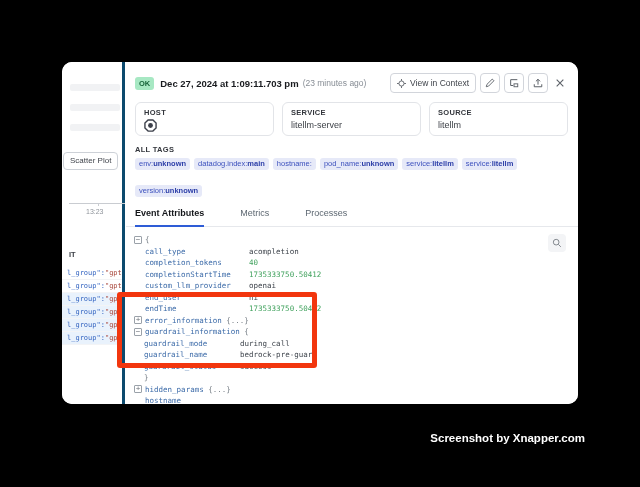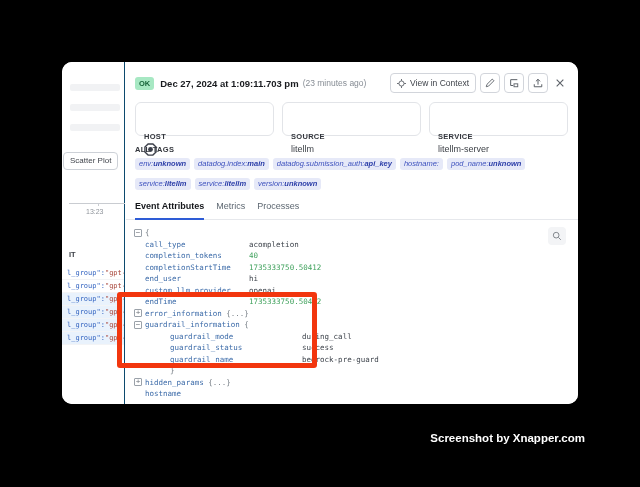--- a/index.html
+++ b/index.html
@@ -50,7 +50,7 @@
 
   .cards { display:flex; gap:8px; padding:9px 10px 0 9px; }
   .card { flex:1; border:1px solid #e2e4e8; border-radius:6px; padding:5px 8px; height:34px; }
-  .card-label { font-size:7.5px; font-weight:bold; color:#33363c; letter-spacing:.3px;margin-top:24px; }
+  .card-label { font-size:7.5px; font-weight:bold; color:#33363c; letter-spacing:.3px; }
   .card-value { font-size:9px; color:#3e4248; margin-top:3px; }
   .host-icon-wrap { margin-top:2px; }
 

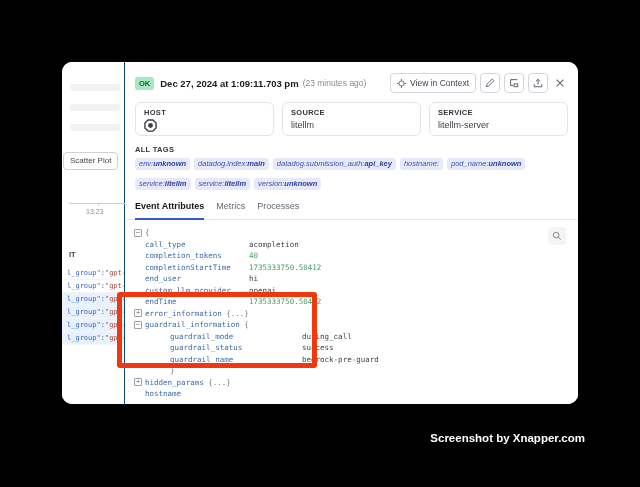--- a/index.html
+++ b/index.html
@@ -177,12 +177,12 @@
         </div>
       </div>
       <div class="card">
+        <div class="card-label">SERVICE</div>
+        <div class="card-value">litellm-server</div>
+      </div>
+      <div class="card">
         <div class="card-label">SOURCE</div>
         <div class="card-value">litellm</div>
-      </div>
-      <div class="card">
-        <div class="card-label">SERVICE</div>
-        <div class="card-value">litellm-server</div>
       </div>
     </div>
 

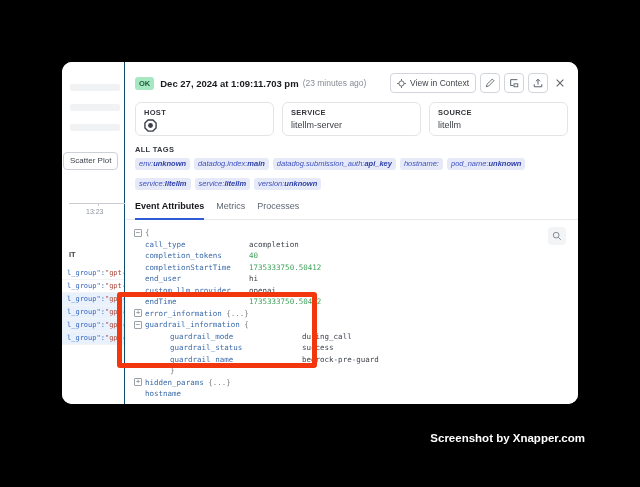--- a/index.html
+++ b/index.html
@@ -13,7 +13,7 @@
 
   
   .left-panel { position:absolute; left:0; top:0; width:63px; height:100%;
-                border-right:1px solid #0c4a6e; background:#fff; }
+                border-right:3px solid #0c4a6e; background:#fff; }
   .skel { position:absolute; left:8px; width:50px; height:7px;
           background:#f1f2f4; border-radius:2px; }
   .scatter-btn { position:absolute; left:1px; top:90px; height:18px;

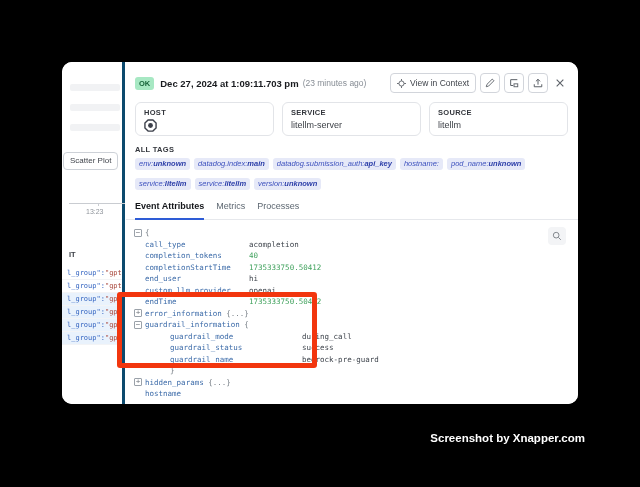--- a/index.html
+++ b/index.html
@@ -56,7 +56,7 @@
 
   .tags-label { font-size:7.5px; font-weight:bold; color:#33363c;
                 letter-spacing:.3px; padding:9px 0 0 9px; }
-  .tags { padding:4px 9px 0 9px; display:flex; flex-wrap:wrap; gap:8px 4px;font-style:italic; }
+  .tags { padding:4px 9px 0 9px; display:flex; flex-wrap:wrap; gap:15px 4px; }
   .tag { background:#e6e9f8; border-radius:3px; padding:1px 4px 2px;
          font-size:7.5px; color:#3c50bd; white-space:nowrap; cursor:pointer; }
   .tag .tv { font-weight:bold; color:#2c3ea8; }

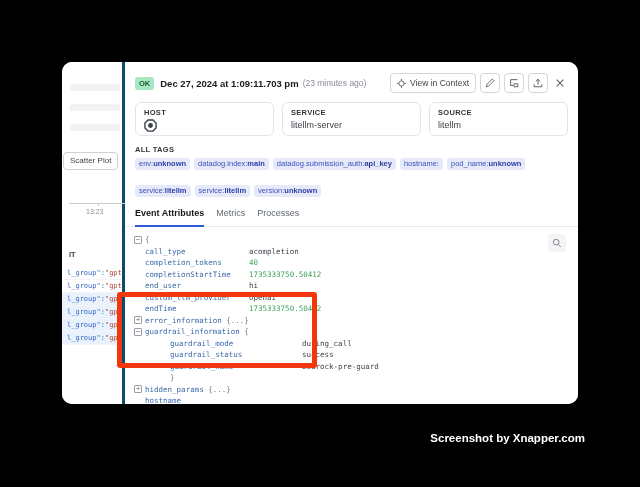--- a/index.html
+++ b/index.html
@@ -190,7 +190,6 @@
     <div class="tags">
       <span class="tag"><span class="tk">env:</span><span class="tv">unknown</span></span>
       <span class="tag"><span class="tk">datadog.index:</span><span class="tv">main</span></span>
-      <span class="tag"><span class="tk">datadog.submission_auth:</span><span class="tv">api_key</span></span>
       <span class="tag"><span class="tk">hostname:</span><span class="tv"></span></span>
       <span class="tag"><span class="tk">pod_name:</span><span class="tv">unknown</span></span>
       <span class="tag"><span class="tk">service:</span><span class="tv">litellm</span></span>

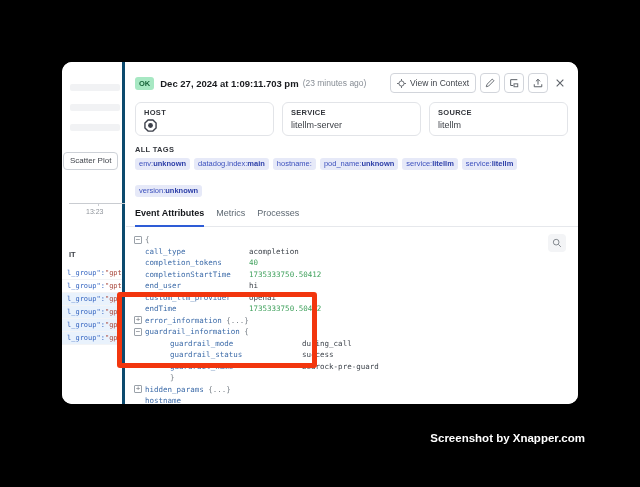--- a/index.html
+++ b/index.html
@@ -61,7 +61,7 @@
          font-size:7.5px; color:#3c50bd; white-space:nowrap; cursor:pointer; }
   .tag .tv { font-weight:bold; color:#2c3ea8; }
 
-  .tabs { display:flex; gap:12px; padding:11px 26px 0 9px;
+  .tabs { display:flex; gap:36px; padding:11px 26px 0 9px;
           border-bottom:1px solid #e6e8ec; }
   .tab { font-size:9px; color:#5d6771; padding-bottom:7px; cursor:pointer; }
   .tab.active { color:#15171b; font-weight:bold;

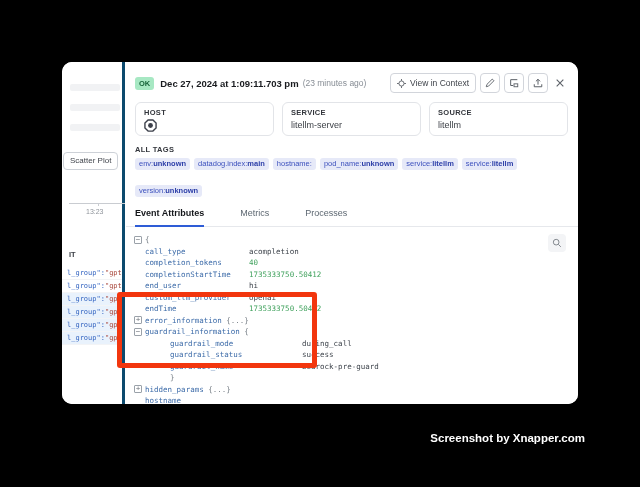--- a/index.html
+++ b/index.html
@@ -231,12 +231,12 @@
           <span class="v-num">1735333750.50412</span>
         </div>
       <div class="jrow ind1">
+          <span class="kcol">custom_llm_provider</span>
+          <span class="v-str">openai</span>
+        </div>
+      <div class="jrow ind1">
           <span class="kcol">end_user</span>
           <span class="v-str">hi</span>
-        </div>
-      <div class="jrow ind1">
-          <span class="kcol">custom_llm_provider</span>
-          <span class="v-str">openai</span>
         </div>
       <div class="jrow ind1">
           <span class="kcol">endTime</span>

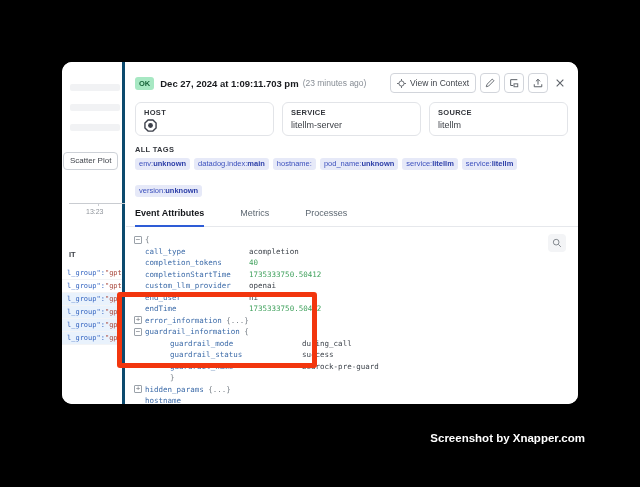--- a/index.html
+++ b/index.html
@@ -78,7 +78,7 @@
             margin:1.5px 3px 0 0; flex:none; align-self:flex-start;
             background:#fff; cursor:pointer; font-family:"Liberation Sans",sans-serif; }
   .ind1 { margin-left:11px; }        
-  .ind2 { margin-left:36px;gap:36px; }        
+  .ind2 { margin-left:10px; }        
   .jkey { color:#3b6aa8; }
   .kcol  { width:104px; flex:none; color:#3b6aa8; }
   .kcol2 { width:96px;  flex:none; color:#3b6aa8; }

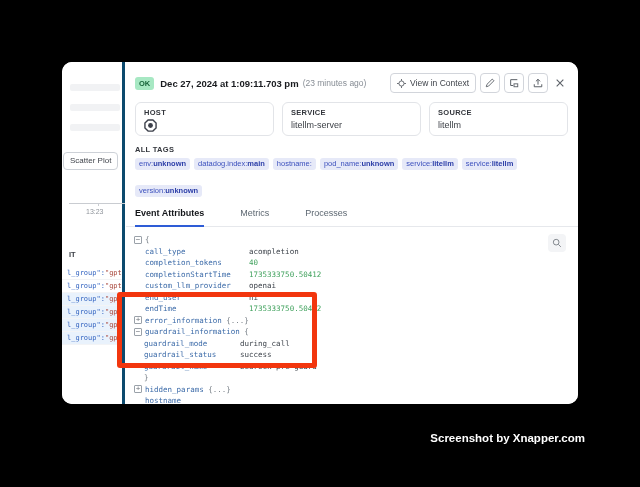--- a/index.html
+++ b/index.html
@@ -261,12 +261,12 @@
           <span class="v-str">during_call</span>
         </div>
       <div class="jrow ind2">
+          <span class="kcol2">guardrail_name</span>
+          <span class="v-str">bedrock-pre-guard</span>
+        </div>
+      <div class="jrow ind2">
           <span class="kcol2">guardrail_status</span>
           <span class="v-str">success</span>
-        </div>
-      <div class="jrow ind2">
-          <span class="kcol2">guardrail_name</span>
-          <span class="v-str">bedrock-pre-guard</span>
         </div>
       <div class="jrow ind2">
           <span class="jbrace">}</span>

